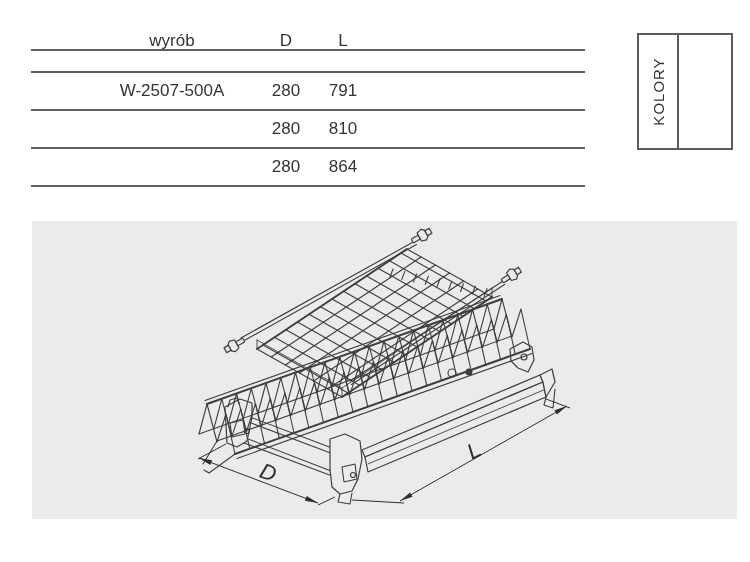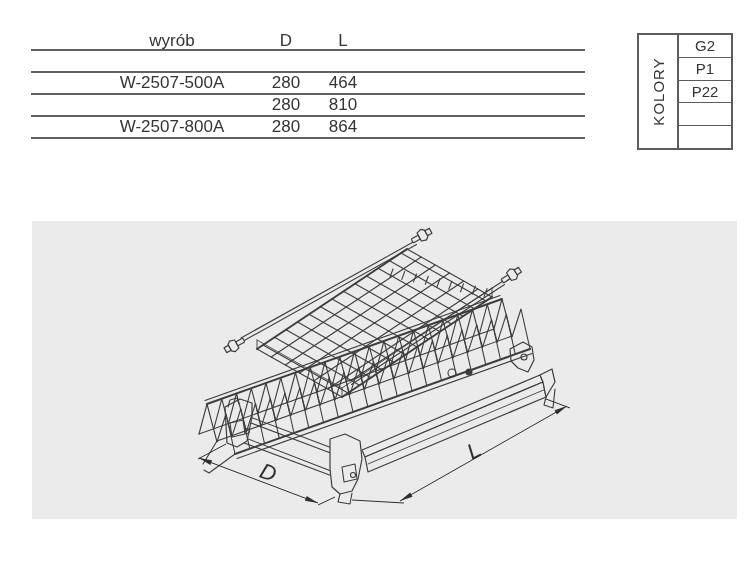--- a/index.html
+++ b/index.html
@@ -70,13 +70,6 @@
     <div class="kolory-label-cell">
       <span>KOLORY</span>
     </div>
-    <div class="kolory-values">
-      <div class="kolory-cell">G2</div>
-      <div class="kolory-cell">P1</div>
-      <div class="kolory-cell">P22</div>
-      <div class="kolory-cell"></div>
-      <div class="kolory-cell"></div>
-    </div>
   </aside>
 
   <figure class="drawing-area">

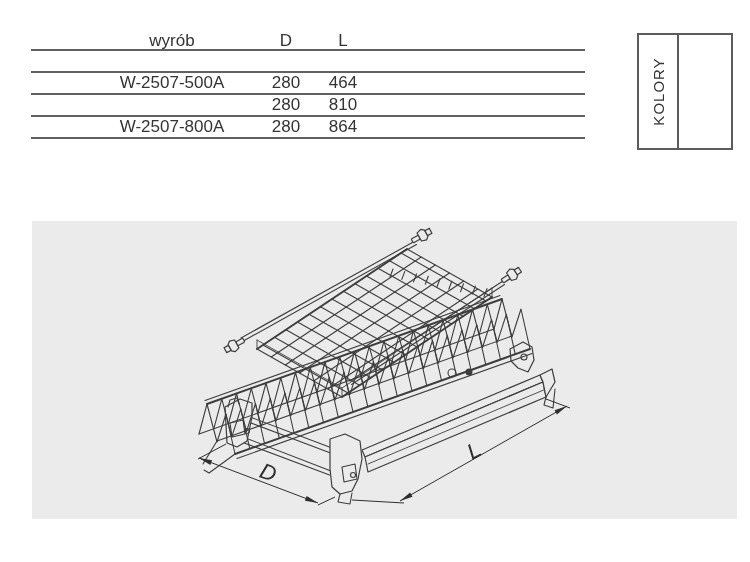--- a/index.html
+++ b/index.html
@@ -10,7 +10,7 @@
   }
   
   .spec-table{position:absolute;left:31px;top:33px;width:554px;}
-  .t-row{position:relative;height:22px;border-bottom:2px solid #616161;box-sizing:border-box;font-size:17px;color:#343434;}
+  .t-row{position:relative;height:38px;border-bottom:2px solid #616161;box-sizing:border-box;font-size:17px;color:#343434;}
   .t-row.t-header{height:18px;}
   .t-row.t-gap{height:22px;}
   .t-row .cell{position:absolute;top:0;bottom:0;display:flex;align-items:center;justify-content:center;white-space:nowrap;}

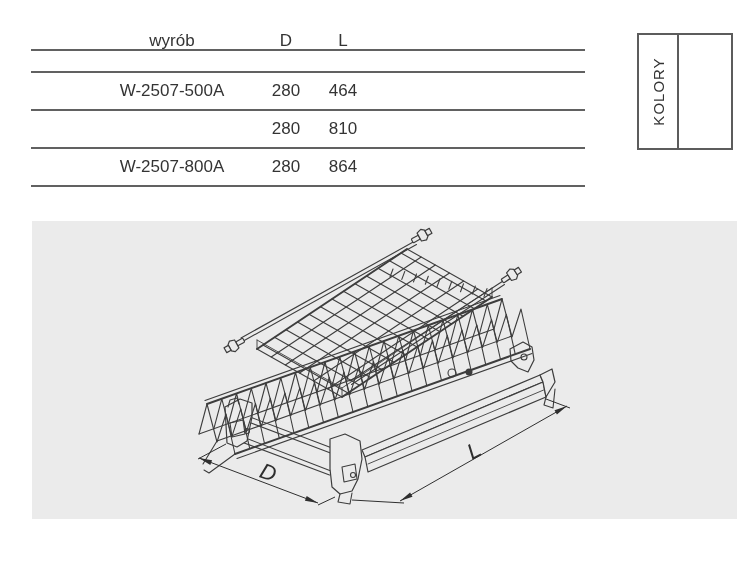--- a/index.html
+++ b/index.html
@@ -53,7 +53,7 @@
     <div class="t-row">
       <span class="cell c-prod">W-2507-500A</span>
       <span class="cell c-d">280</span>
-      <span class="cell c-l">464</span>
+      <span class="cell c-l">791</span>
     </div>
     <div class="t-row">
       <span class="cell c-d">280</span>

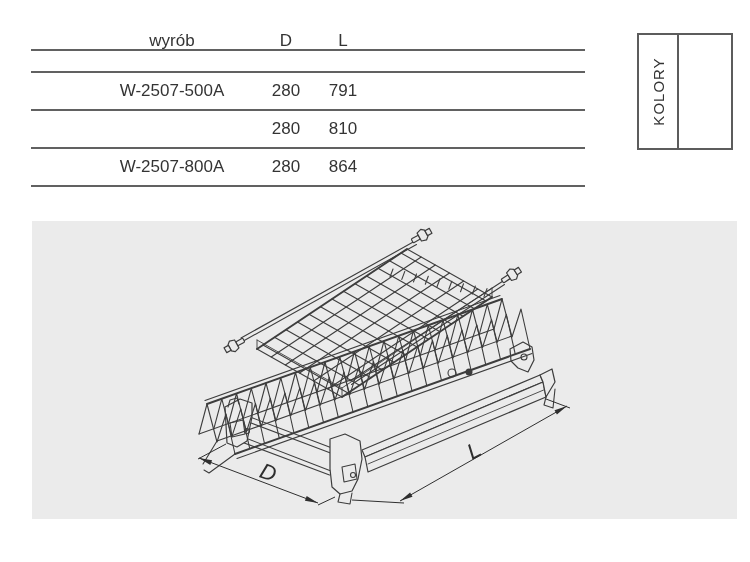--- a/index.html
+++ b/index.html
@@ -60,7 +60,6 @@
       <span class="cell c-l">810</span>
     </div>
     <div class="t-row">
-      <span class="cell c-prod">W-2507-800A</span>
       <span class="cell c-d">280</span>
       <span class="cell c-l">864</span>
     </div>

